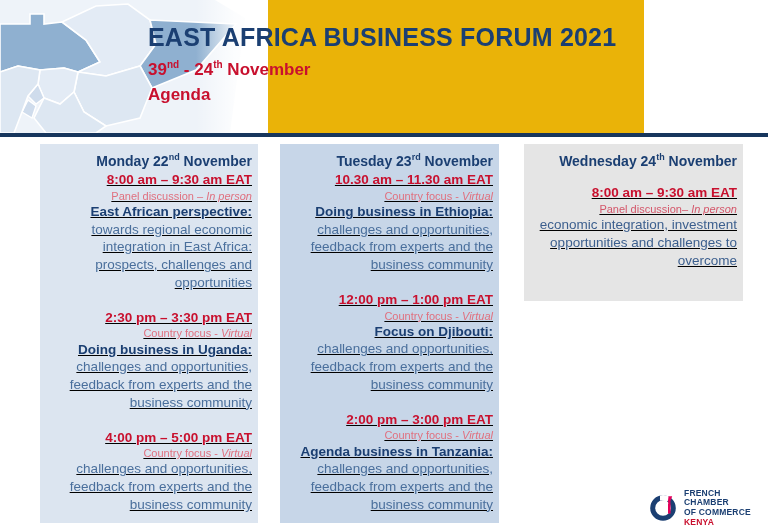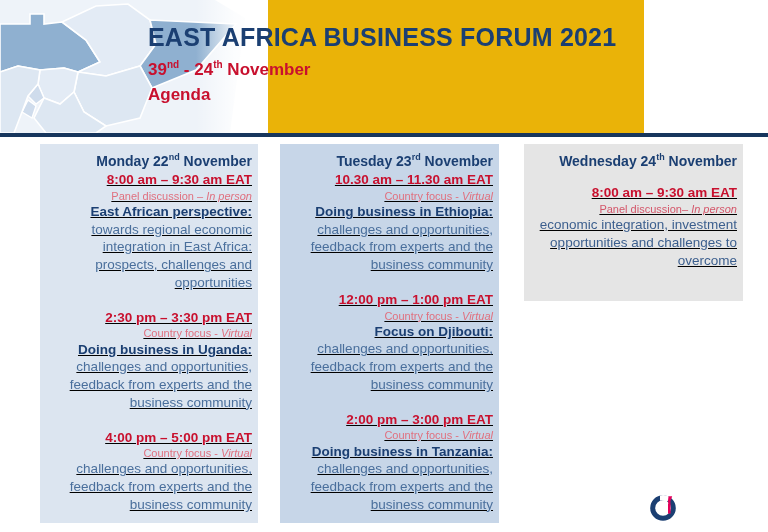--- a/index.html
+++ b/index.html
@@ -189,7 +189,7 @@
   <div class="session spaced">
     <div class="sess-time">2:00 pm – 3:00 pm EAT</div>
     <div class="sess-mode"><span>Country focus - </span><em>Virtual</em></div>
-    <div class="sess-title">Doing business in Tanzania:</div>
+    <div class="sess-title">Agenda business in Tanzania:</div>
     <div class="sess-desc">challenges and opportunities, feedback from experts and the business community</div>
   </div>
 </div>

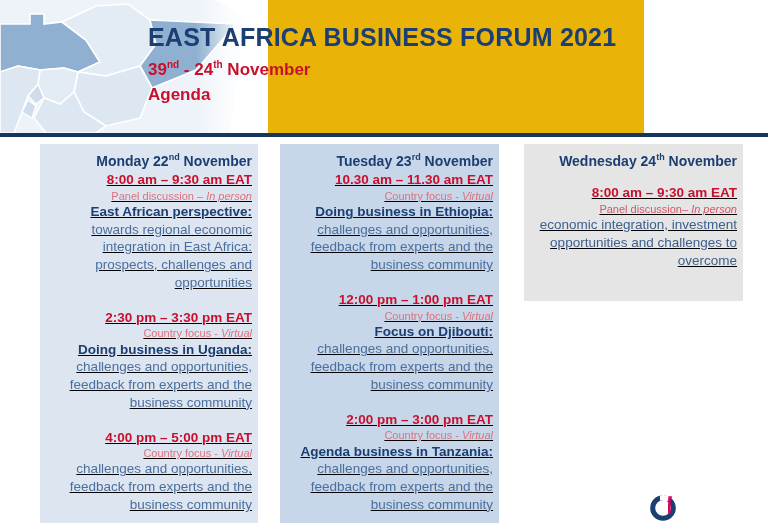--- a/index.html
+++ b/index.html
@@ -215,6 +215,11 @@
       <circle cx="21.3" cy="8.9" r="1.3" fill="#e4005a"></circle>
     </svg>
   </div>
+  <div id="logo-text">
+    <div class="logo-line">FRENCH CHAMBER</div>
+    <div class="logo-line">OF COMMERCE</div>
+    <div class="logo-line kenya">KENYA</div>
+  </div>
 </div>
 
 </body></html>

